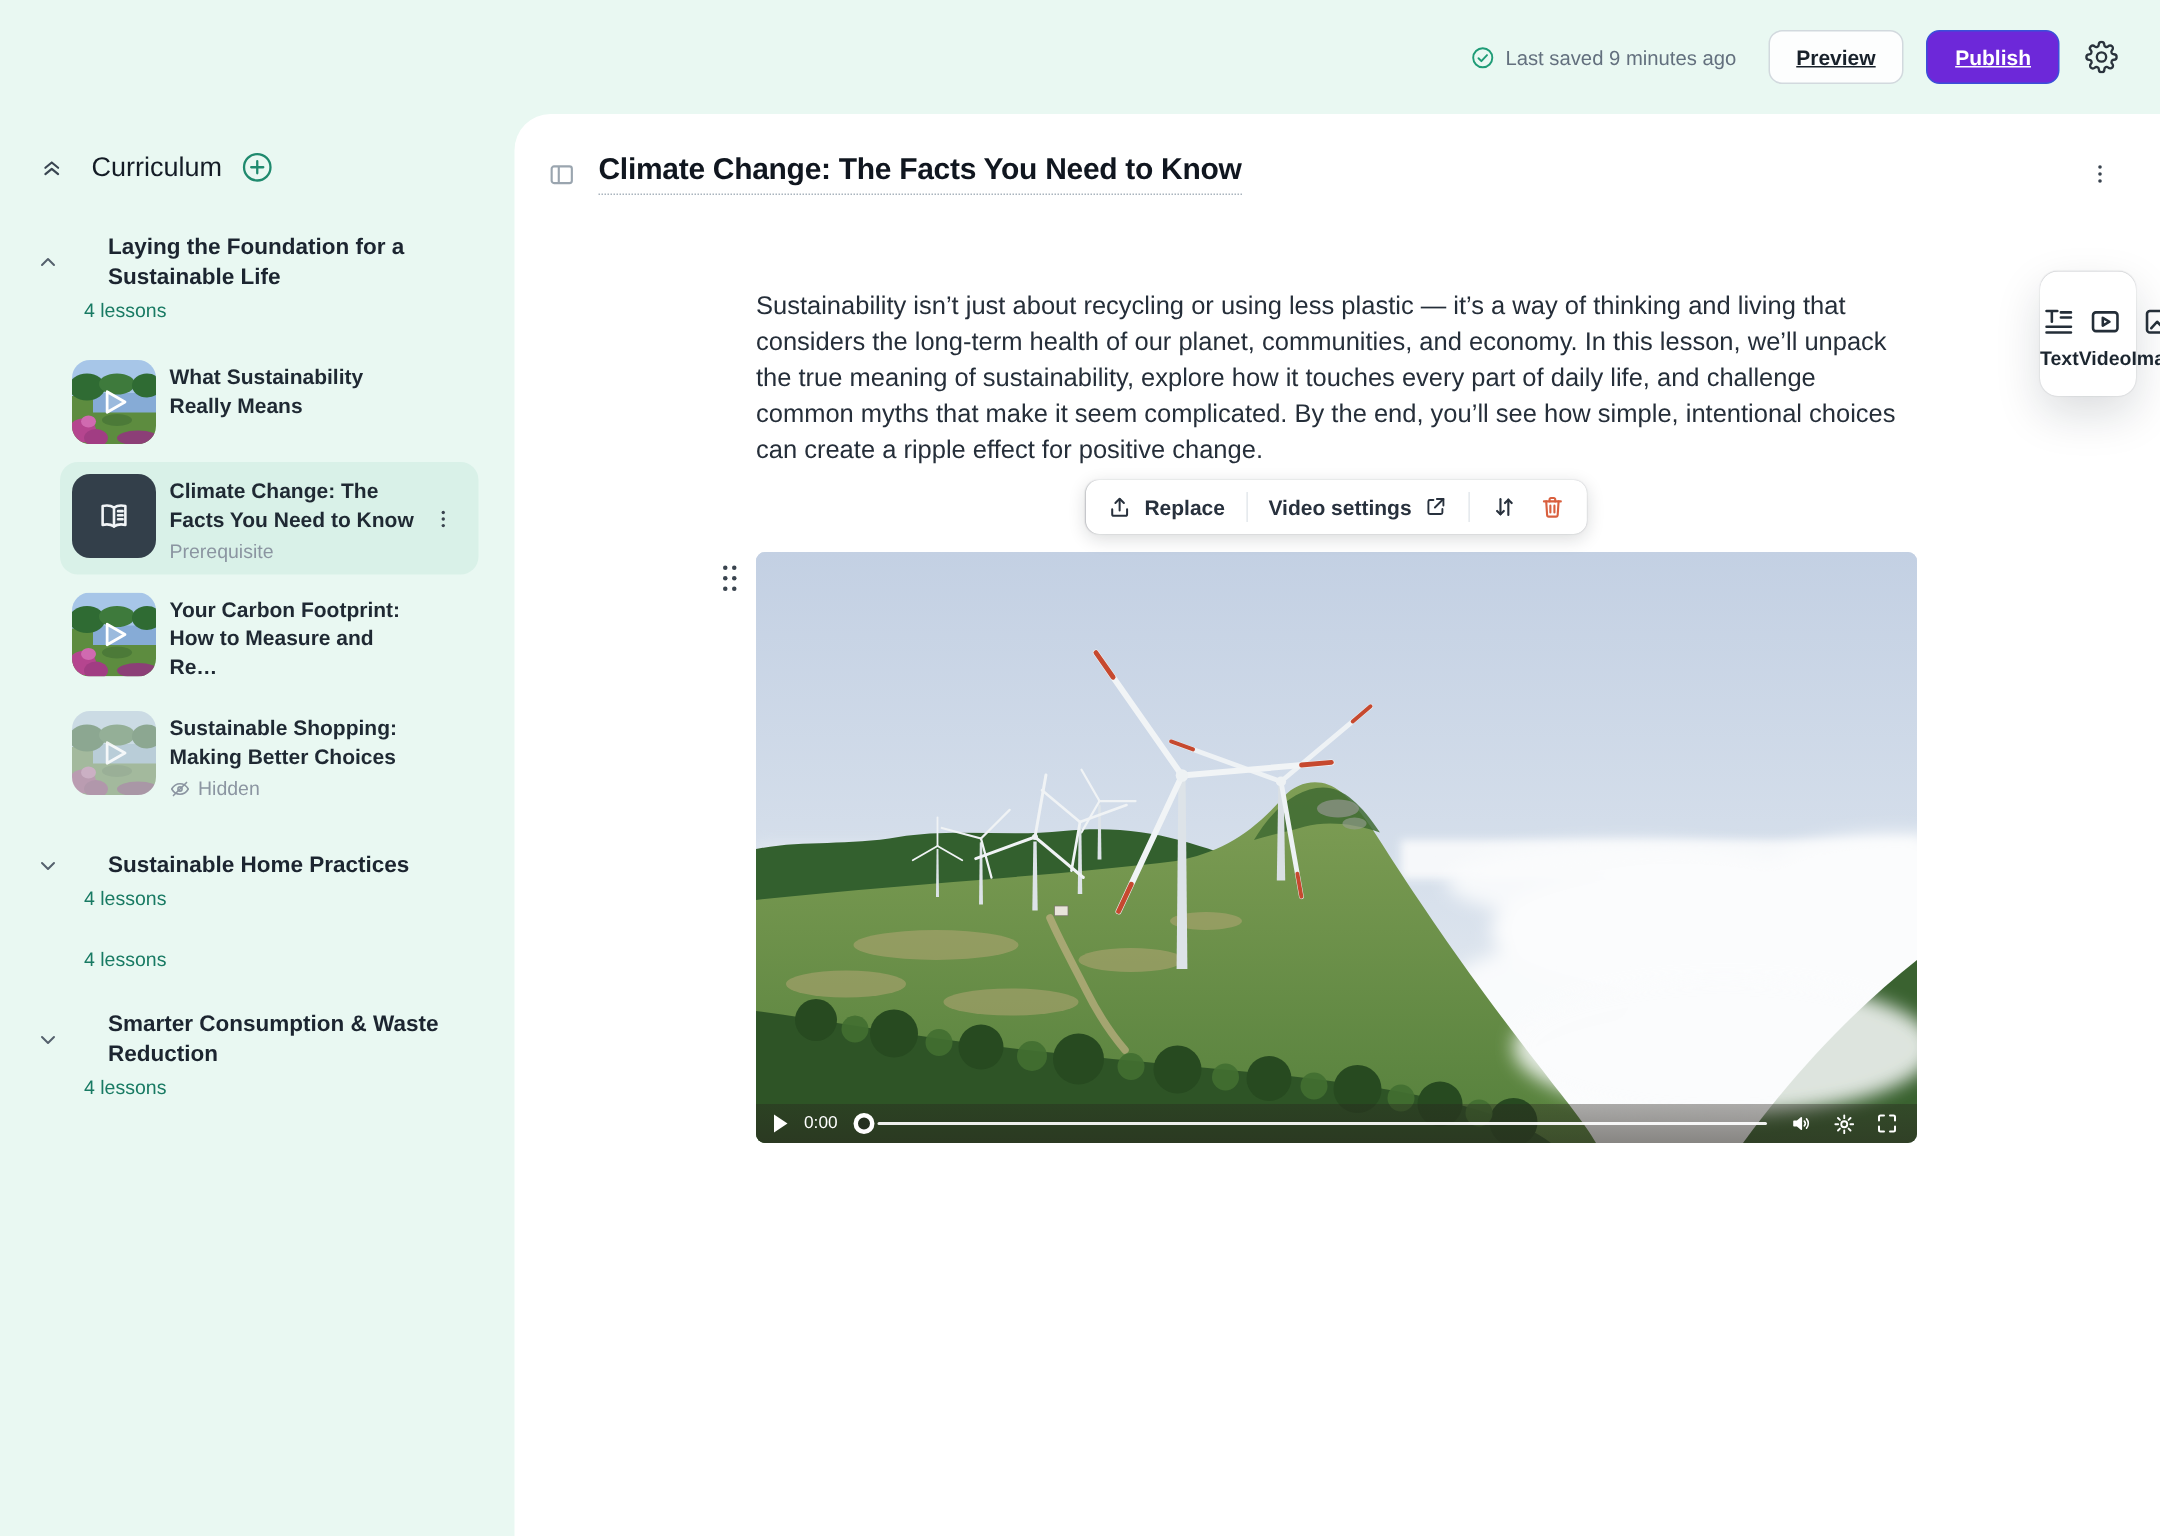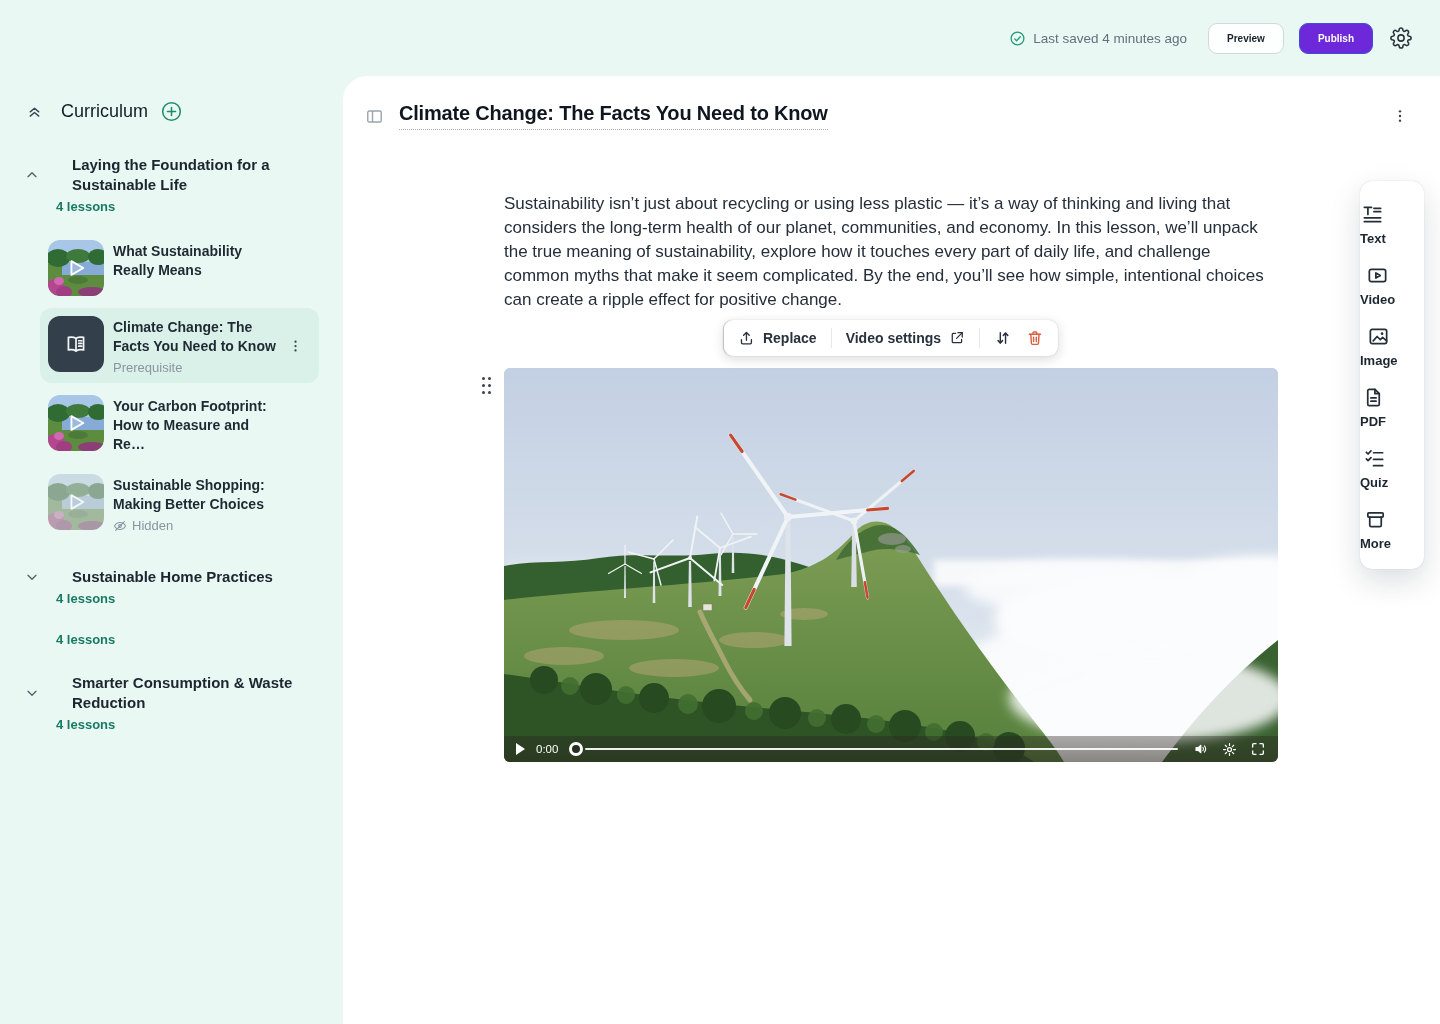--- a/index.html
+++ b/index.html
@@ -91,7 +91,7 @@
             <path d="M8 12.5l2.7 2.7 5.3-5.7"></path>
           </svg>
       </span>
-      <span>Last saved 4 minutes ago</span>
+      <span>Last saved 9 minutes ago</span>
     </div>
     <button class="btn btn-preview">Preview</button>
     <button class="btn btn-publish">Publish</button>

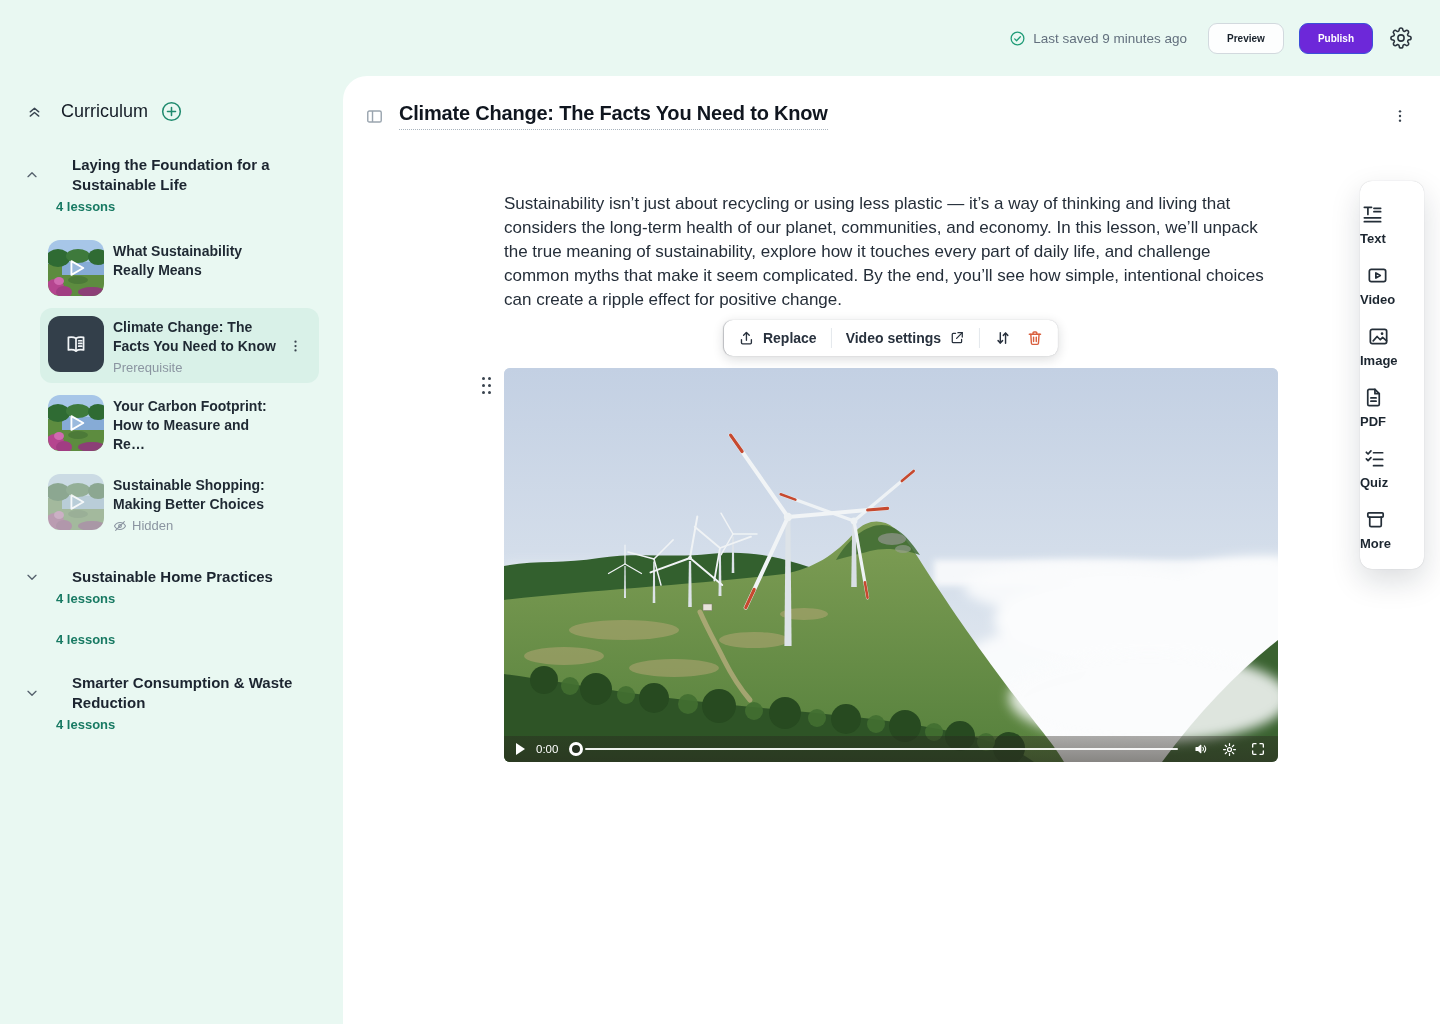--- a/index.html
+++ b/index.html
@@ -16,7 +16,7 @@
   .badge { background:#dfe7fb; color:#3b50d9; font-size:13px; font-weight:600; padding:4px 10px; border-radius:6px; }
   .tb-right { margin-left:auto; display:flex; align-items:center; gap:15px; }
   .saved { display:flex; align-items:center; gap:7px; color:#63707e; font-size:13.5px; margin-right:6px; }
-  .btn { font-family:inherit; font-size:10px; font-weight:600; border-radius:9px; padding:9px 18px; cursor:pointer; }
+  .btn { font-family:inherit; font-size:14px; font-weight:600; border-radius:9px; padding:9px 18px; cursor:pointer;text-decoration:underline; }
   .btn-preview { background:#fdfefe; border:1px solid #d2d9de; color:#18212b; }
   .btn-publish { background:#6d28d9; border:1px solid #3b4fd9; color:#fff; }
 

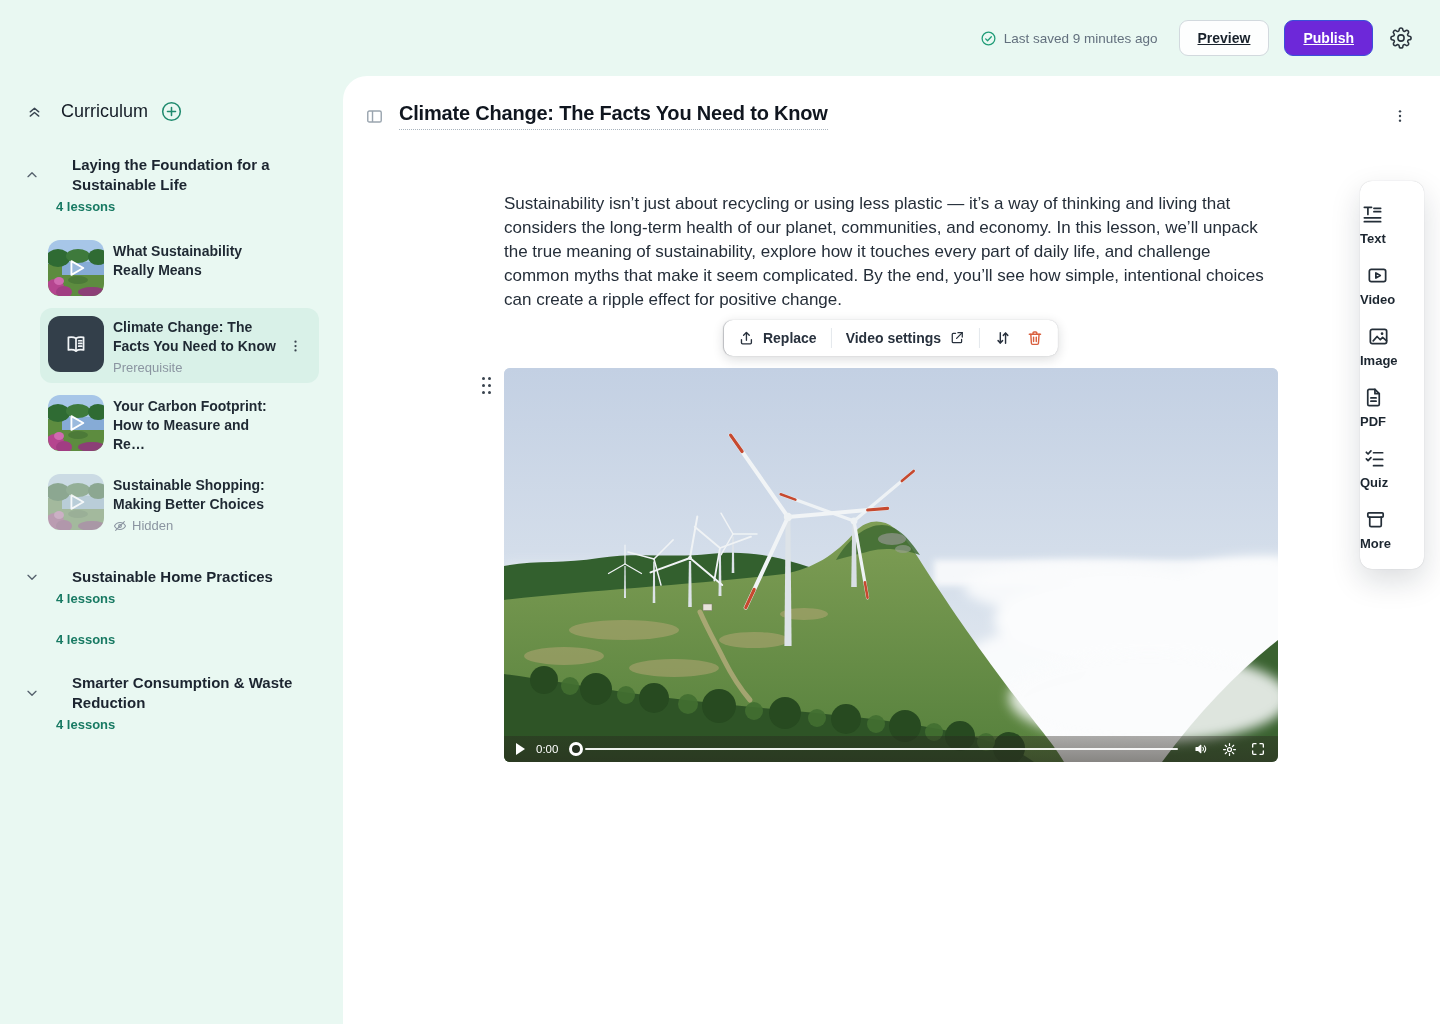--- a/index.html
+++ b/index.html
@@ -30,7 +30,7 @@
   .sec-head { display:flex; align-items:center; cursor:pointer;gap:24px; }
   .sec-chevron { width:16px; margin:0 8px; flex-shrink:0; }
   .sec-title { font-size:15px; font-weight:600; line-height:20px; color:#1c2530; width:250px; }
-  .sec-count { margin:4px 0 0 40px; color:#187a63; font-size:13px; font-weight:700; }
+  .sec-count { margin:4px 0 0 40px; color:#187a63; font-size:13px; font-weight:400; }
   .lessons { margin-top:18px; }
   .lesson { display:flex; gap:9px; padding:8px; margin:0 0 4px 24px; width:279px; border-radius:12px; position:relative; cursor:pointer; }
   .lesson.selected { background:#d9f1e8; }

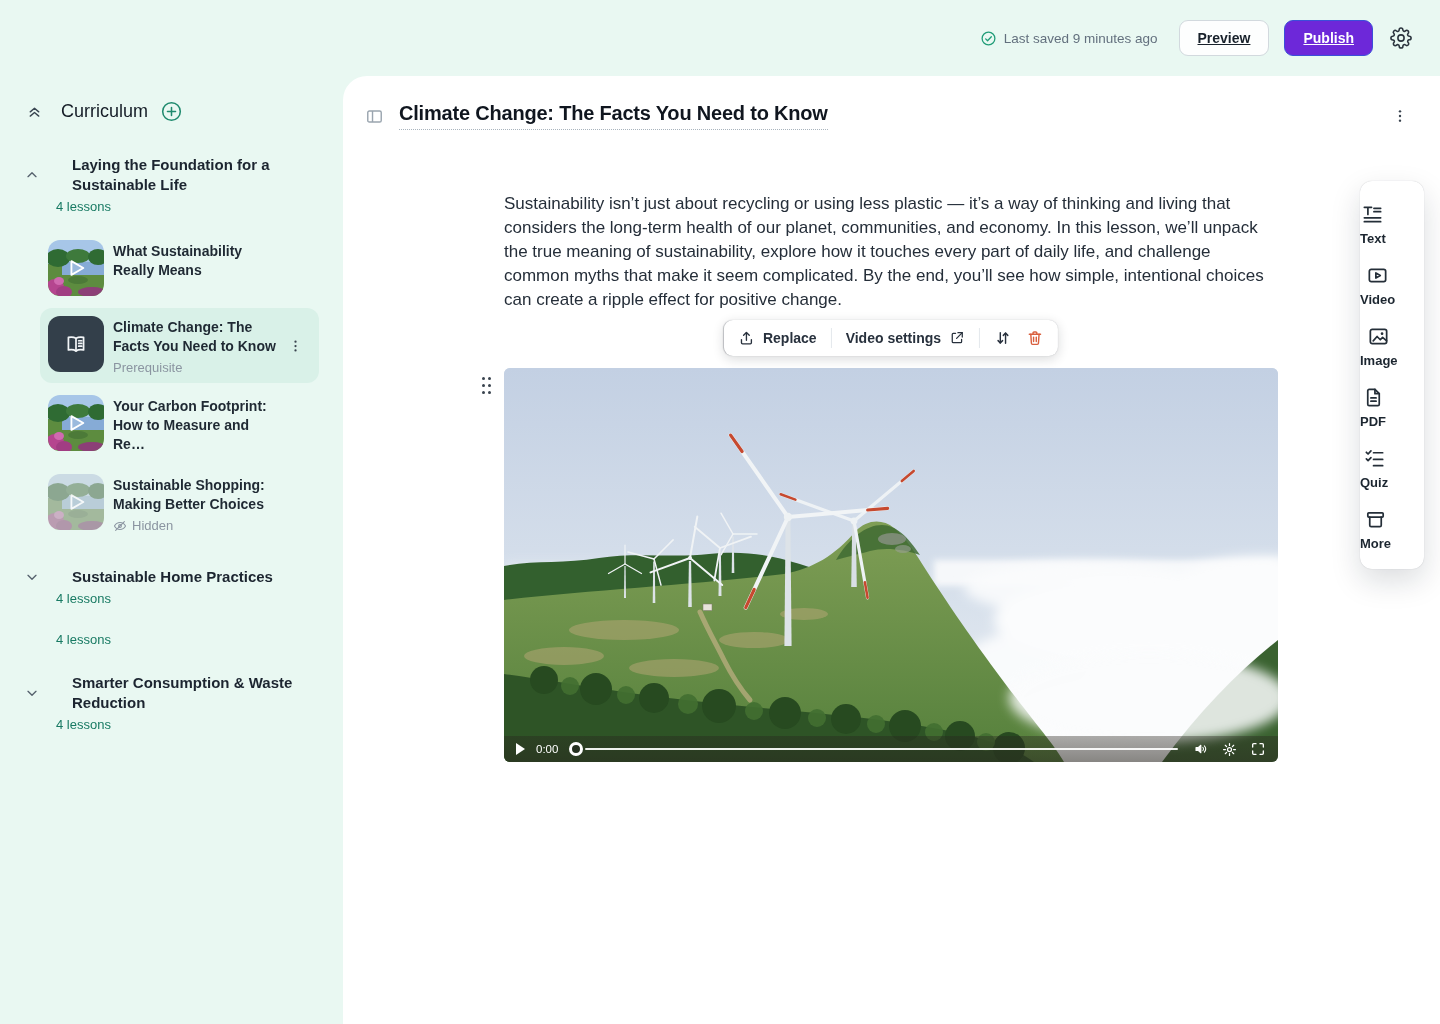--- a/index.html
+++ b/index.html
@@ -75,7 +75,7 @@
   
   .float-toolbar { position:absolute; left:1360px; top:181px; width:64px; background:#fff; border-radius:12px;
                    box-shadow:0 12px 30px rgba(15,25,40,.15), 0 0 1px rgba(15,25,40,.25);
-                   padding:13px 0 9px; display:flex; flex-direction:column; align-items:flex-start; }
+                   padding:13px 0 9px; display:flex; flex-direction:row; align-items:center; }
   .ft-item { display:flex; flex-direction:column; align-items:center; gap:5px; margin:9px 0; cursor:pointer; background:none; border:none; font-family:inherit; }
   .ft-label { font-size:13px; font-weight:600; color:#1c2630; }
 </style>

